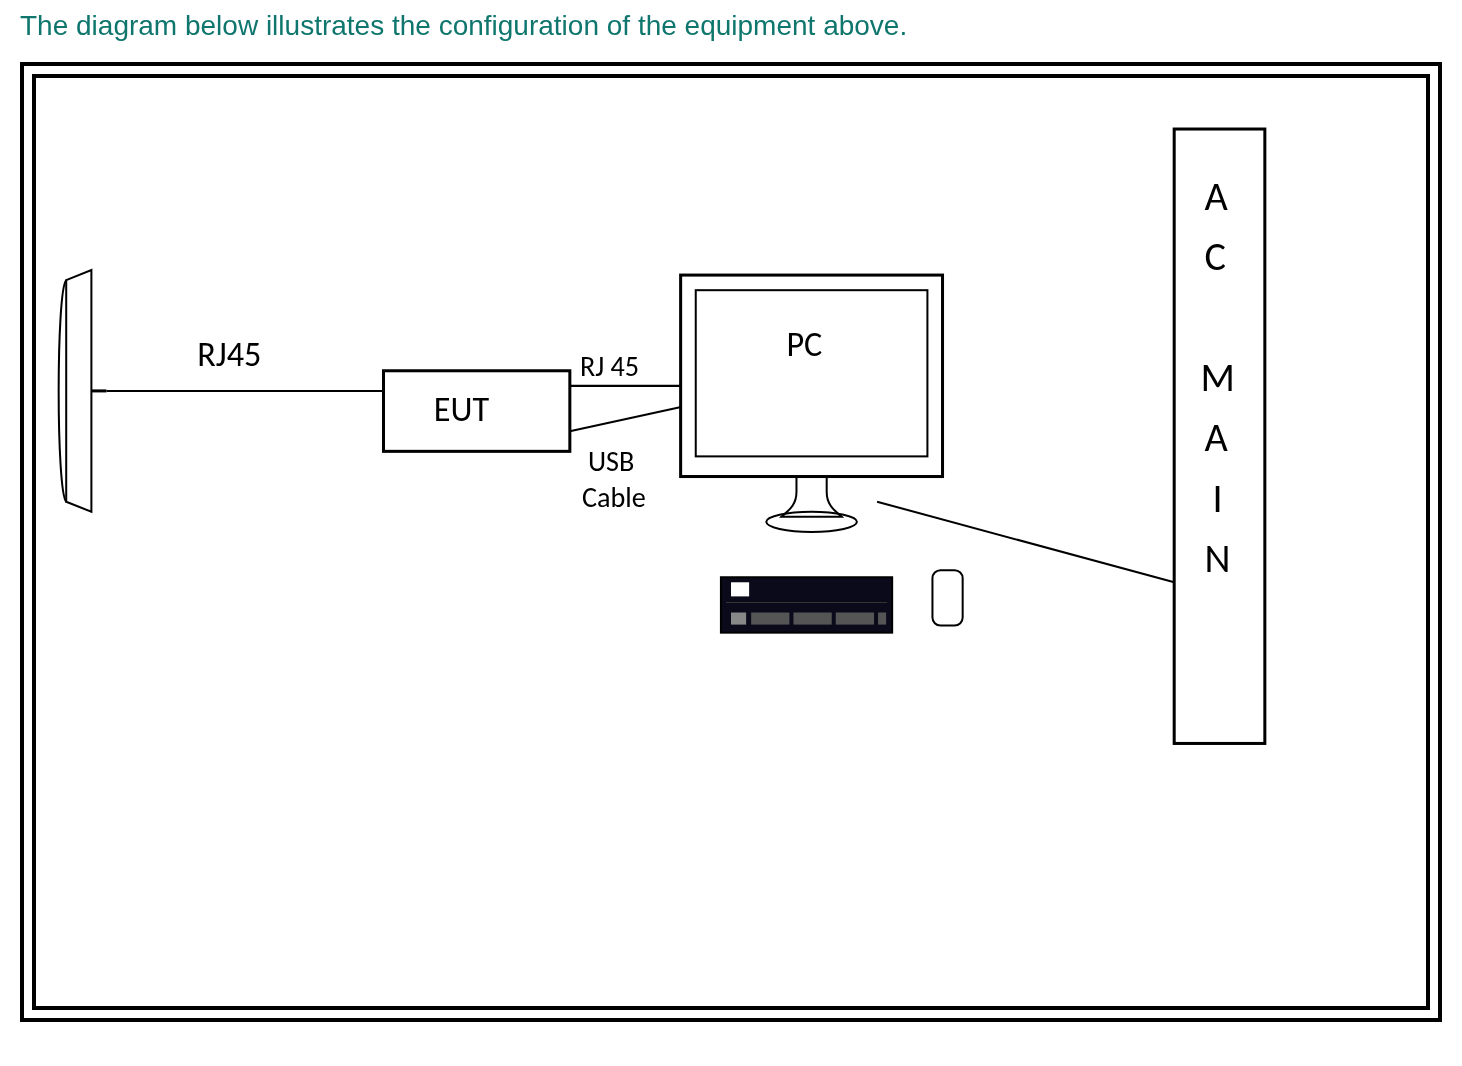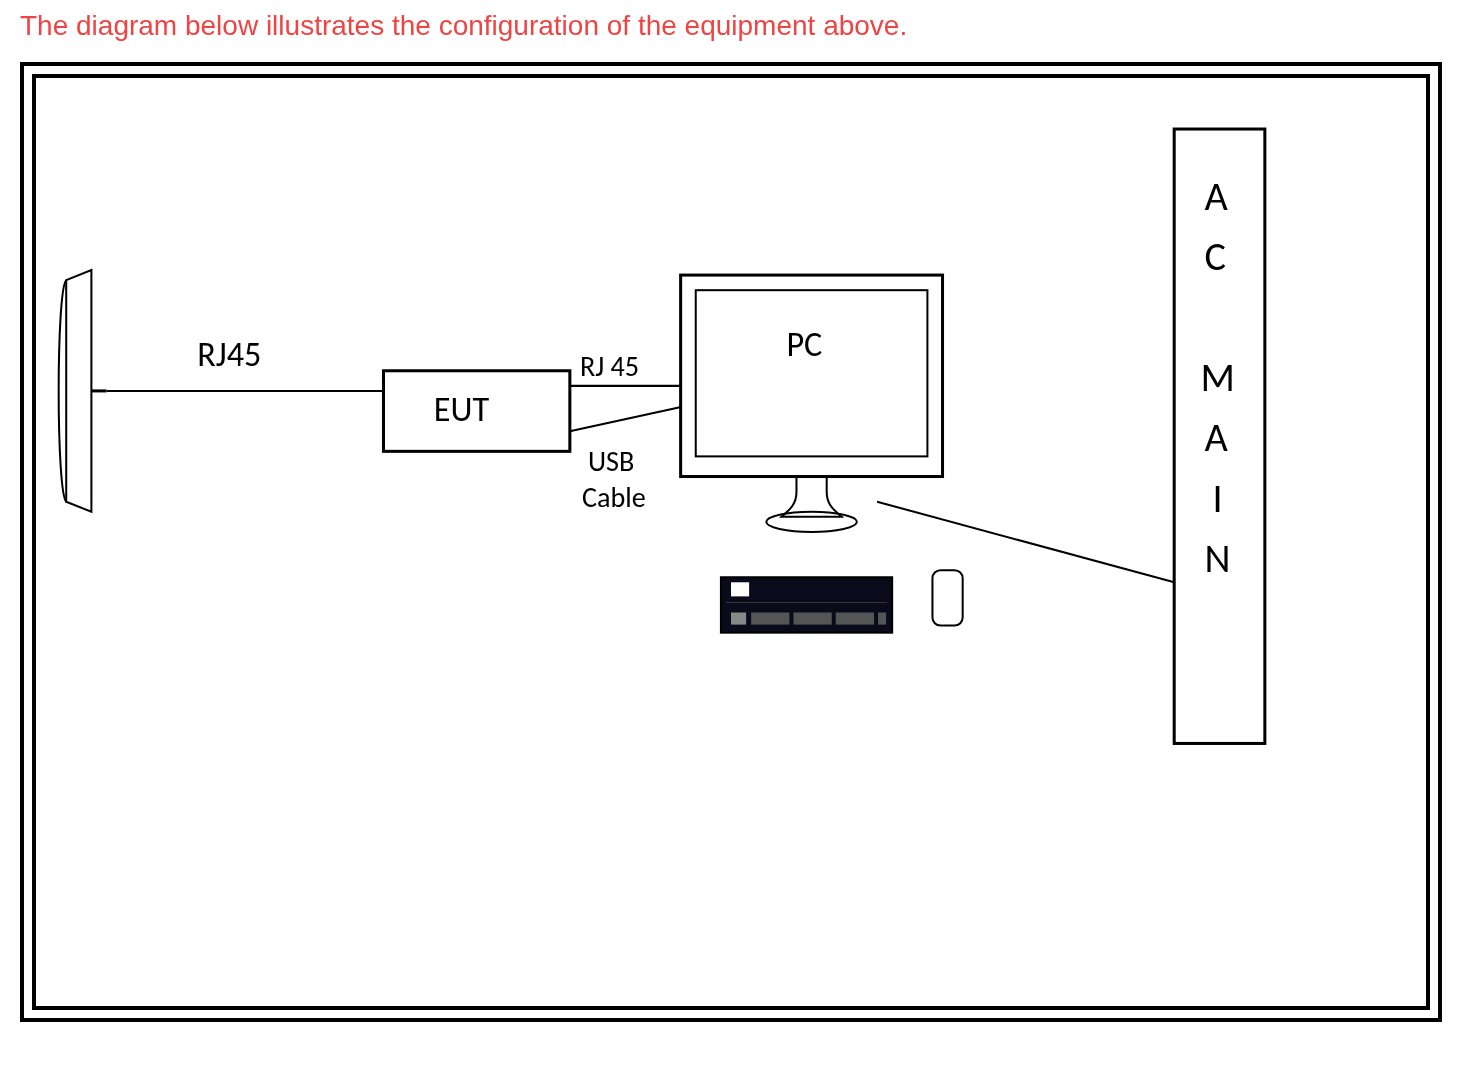--- a/index.html
+++ b/index.html
@@ -13,7 +13,7 @@
     .caption {
       font-size: 28px;
       margin-bottom: 20px;
-      color: #ef4444;
+      color: #0f766e;
     }
     .outer-frame {
       border: 4px solid #000;

